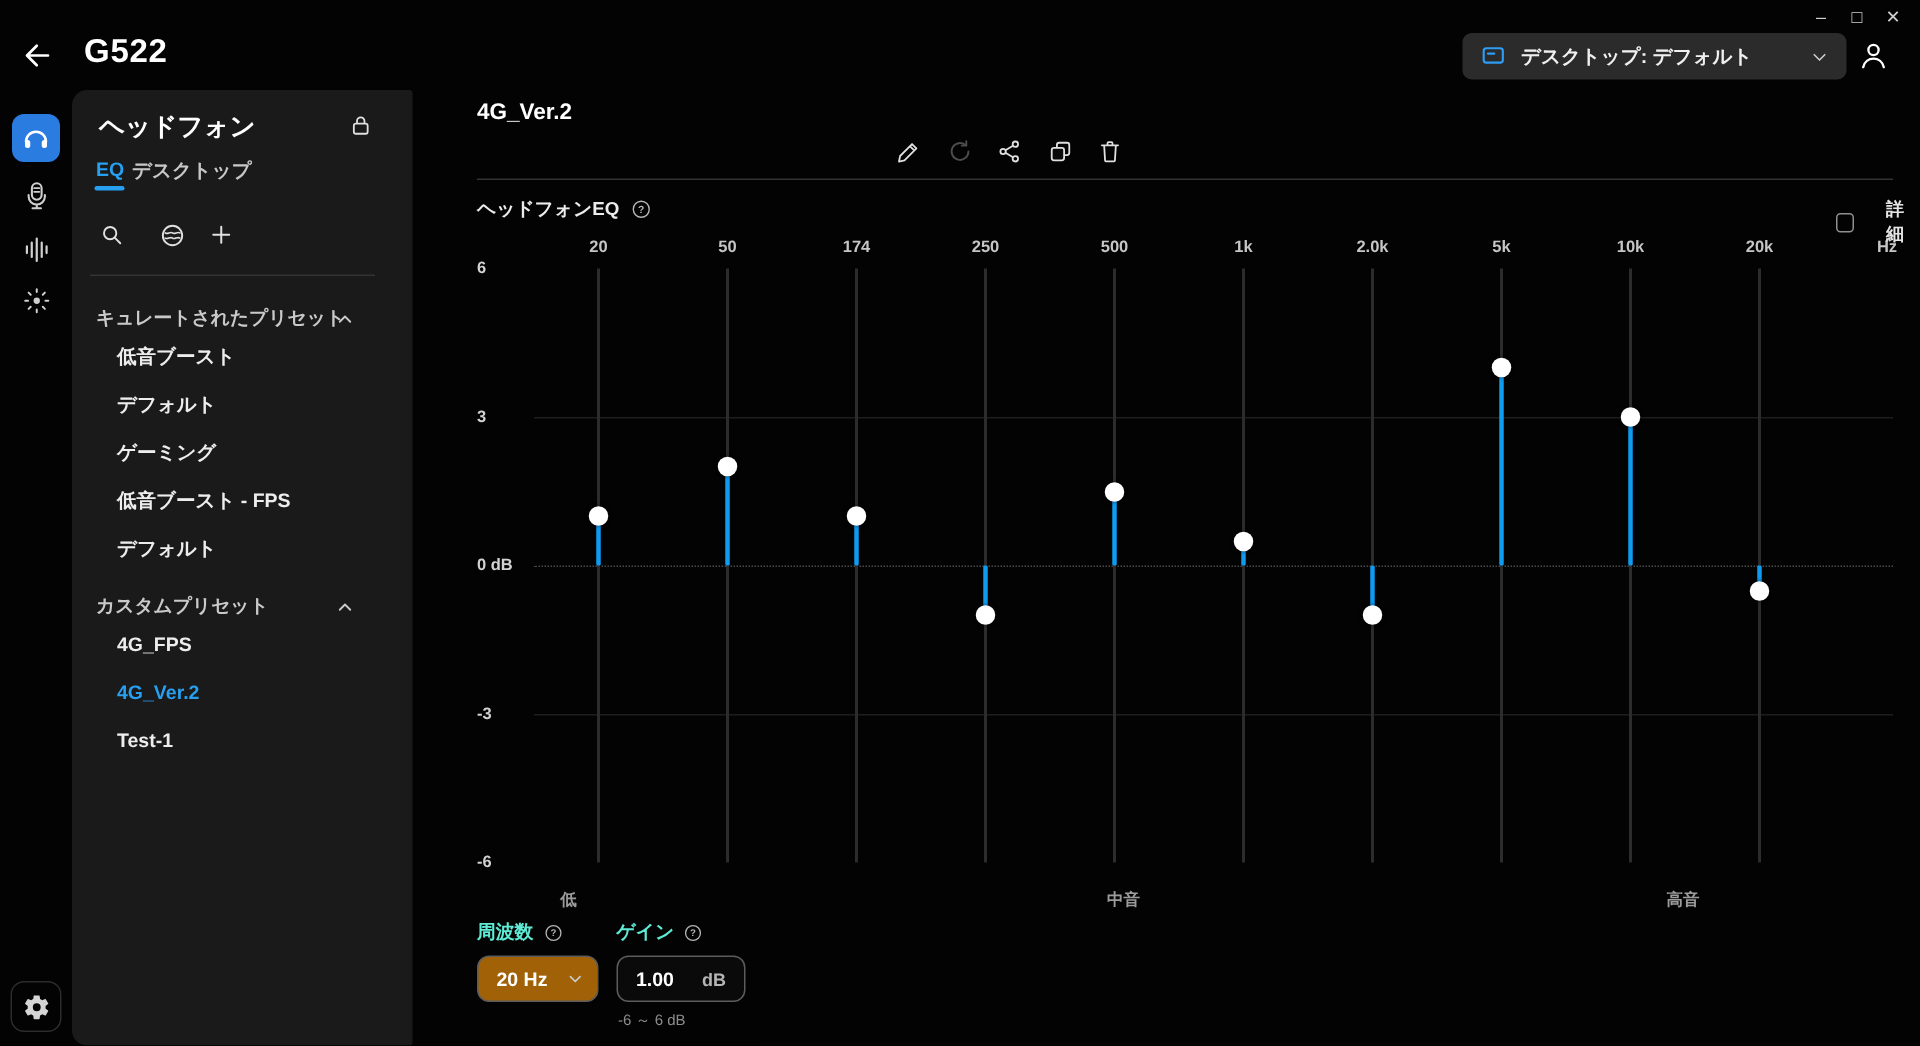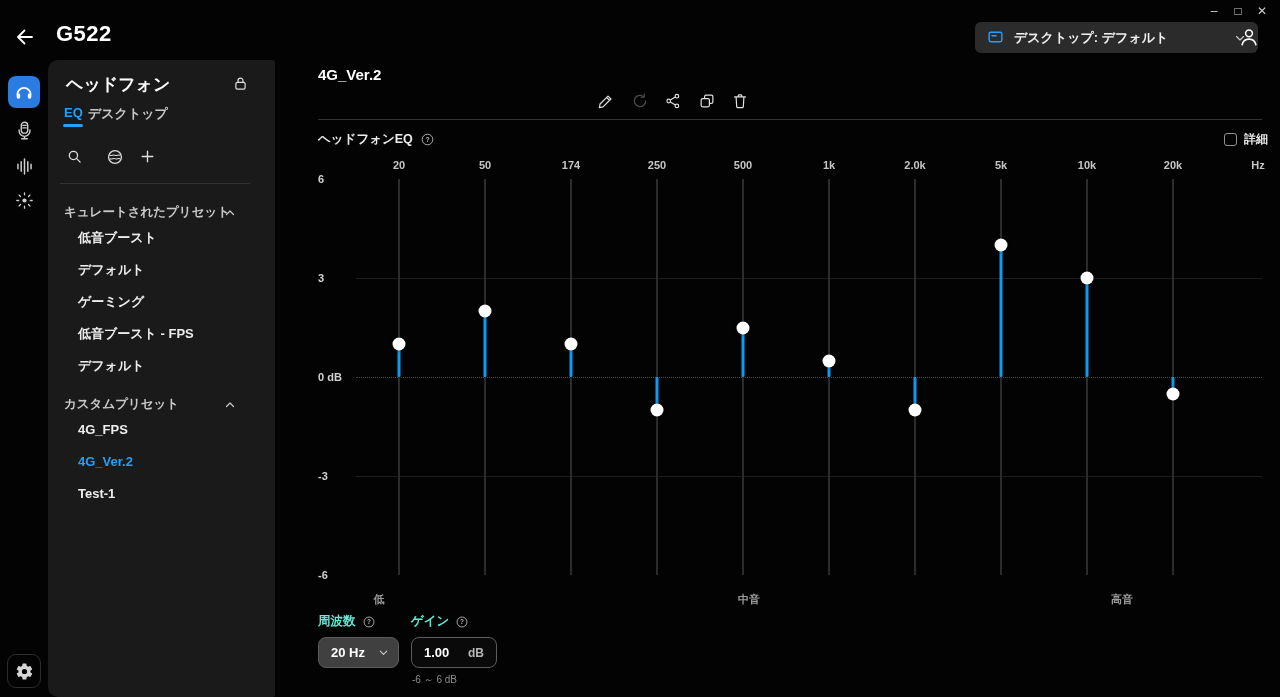--- a/index.html
+++ b/index.html
@@ -15,7 +15,7 @@
   
   .back-btn { position:absolute; left:13px; top:25px; width:24px; height:24px; cursor:pointer; }
   .app-title { position:absolute; left:56px; top:21px; font-size:22px; font-weight:800; letter-spacing:.5px; }
-  .device-pill { position:absolute; left:975px; top:22px; width:283px; height:31px; background:#2b2b2b;
+  .device-pill { position:absolute; left:975px; top:22px; width:256px; height:31px; background:#2b2b2b;
     border-radius:6px; display:flex; align-items:center; gap:10px; padding:0 12px; cursor:pointer; }
   .device-pill .lbl { font-size:13px; font-weight:700; color:#f0f0f0; white-space:nowrap; }
   .device-pill .chev { margin-left:auto; display:flex; }

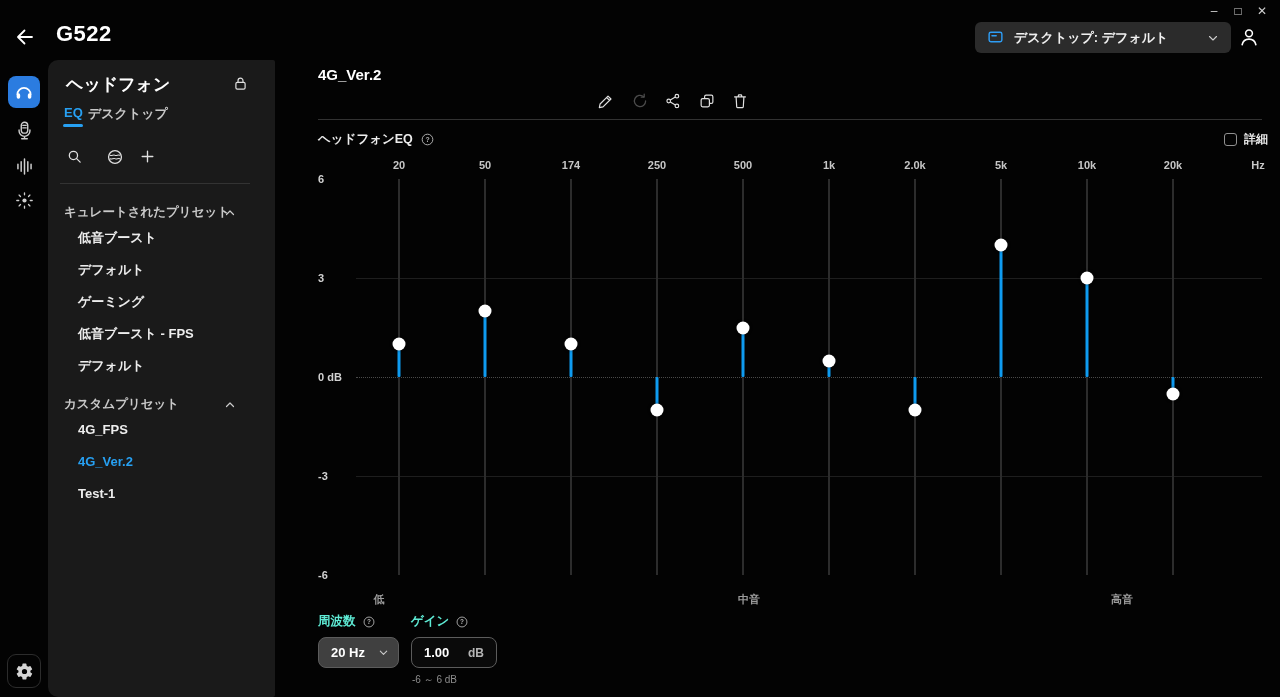--- a/index.html
+++ b/index.html
@@ -56,7 +56,7 @@
   .main-divider { position:absolute; left:43px; top:59px; width:944px; height:1px; background:#323232; }
   .eq-header { position:absolute; left:43px; top:71px; display:flex; align-items:center; gap:7px;
     font-size:12.5px; font-weight:700; color:#ececec; }
-  .detail-toggle { position:absolute; left:949px; top:71px; display:flex; align-items:center; gap:7px; cursor:pointer; }
+  .detail-toggle { position:absolute; left:949px; top:71px; display:flex; align-items:center; gap:21px; cursor:pointer; }
   .detail-toggle .box { width:13px; height:13px; border:1.5px solid #909090; border-radius:3px; }
   .detail-toggle .lbl { font-size:12px; font-weight:700; color:#e5e5e5; }
 

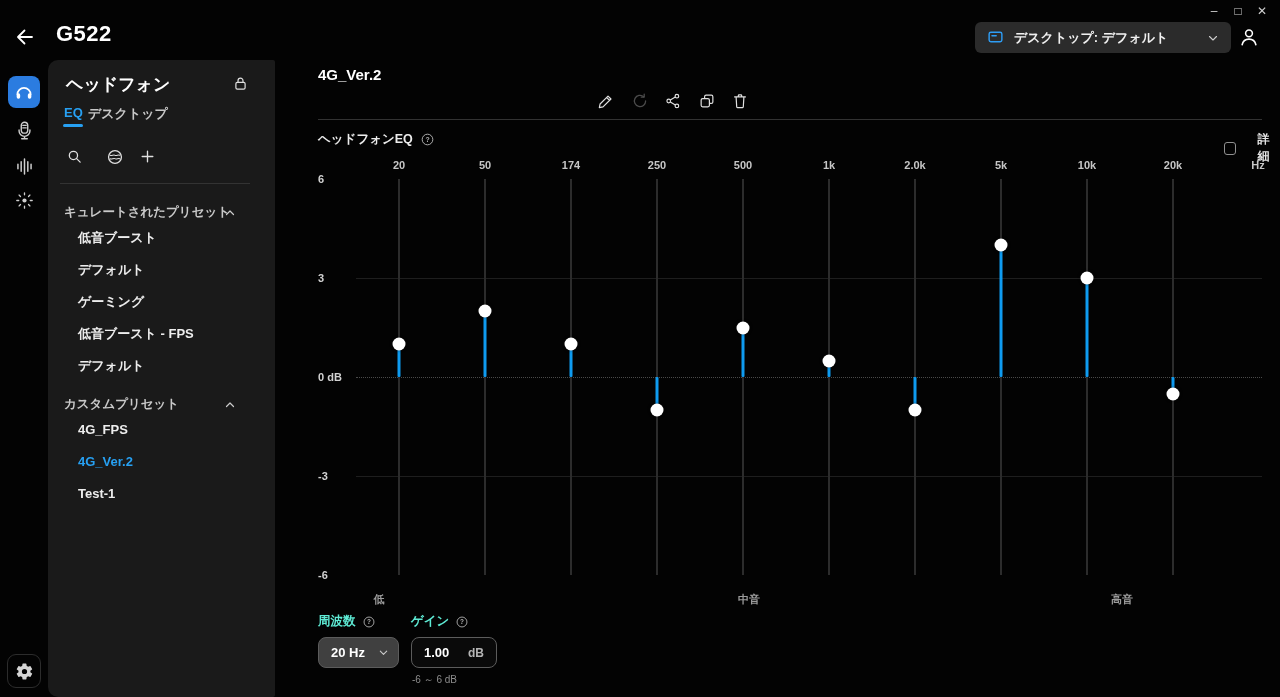--- a/index.html
+++ b/index.html
@@ -76,7 +76,7 @@
   .ctl-label { position:absolute; display:flex; align-items:center; gap:6px; font-size:12.5px; font-weight:700; color:#5eead4; }
   .freq-select { position:absolute; left:43px; top:577px; width:81px; height:31px; border:1px solid #5c5c5c;
     border-radius:8px; display:flex; align-items:center; justify-content:space-between; padding:0 9px 0 12px;
-    font-size:13px; font-weight:800; cursor:pointer; background:#404040; }
+    font-size:13px; font-weight:800; cursor:pointer; background:#a16207; }
   .gain-input { position:absolute; left:136px; top:577px; width:86px; height:31px; border:1px solid #5c5c5c;
     border-radius:8px; display:flex; align-items:center; justify-content:space-between; padding:0 12px;
     background:#0a0a0a; cursor:text; }

